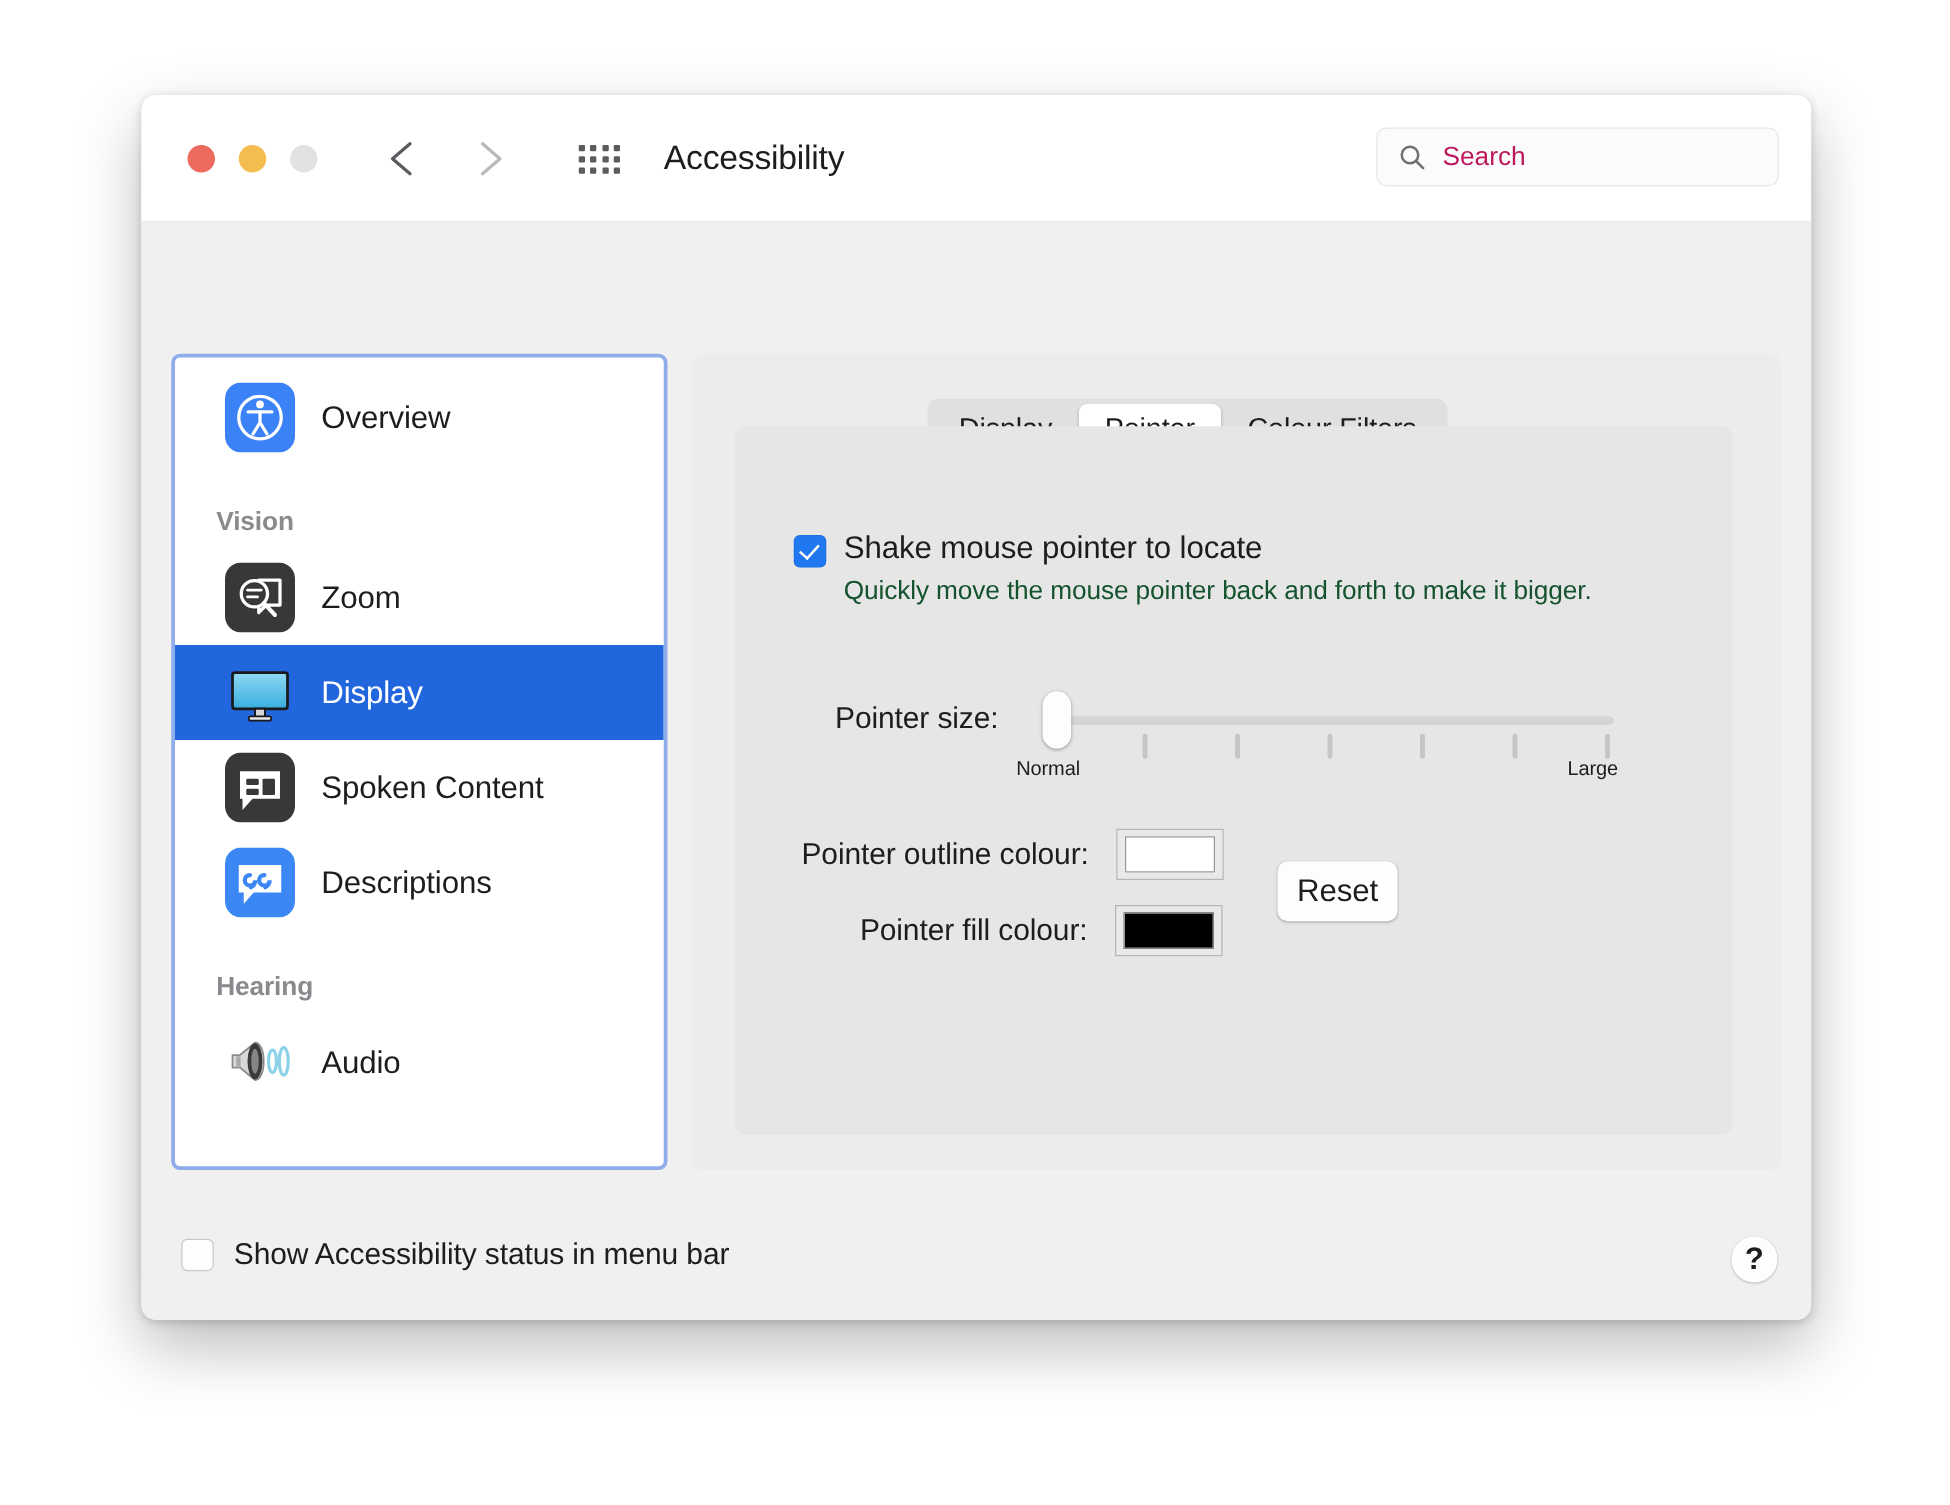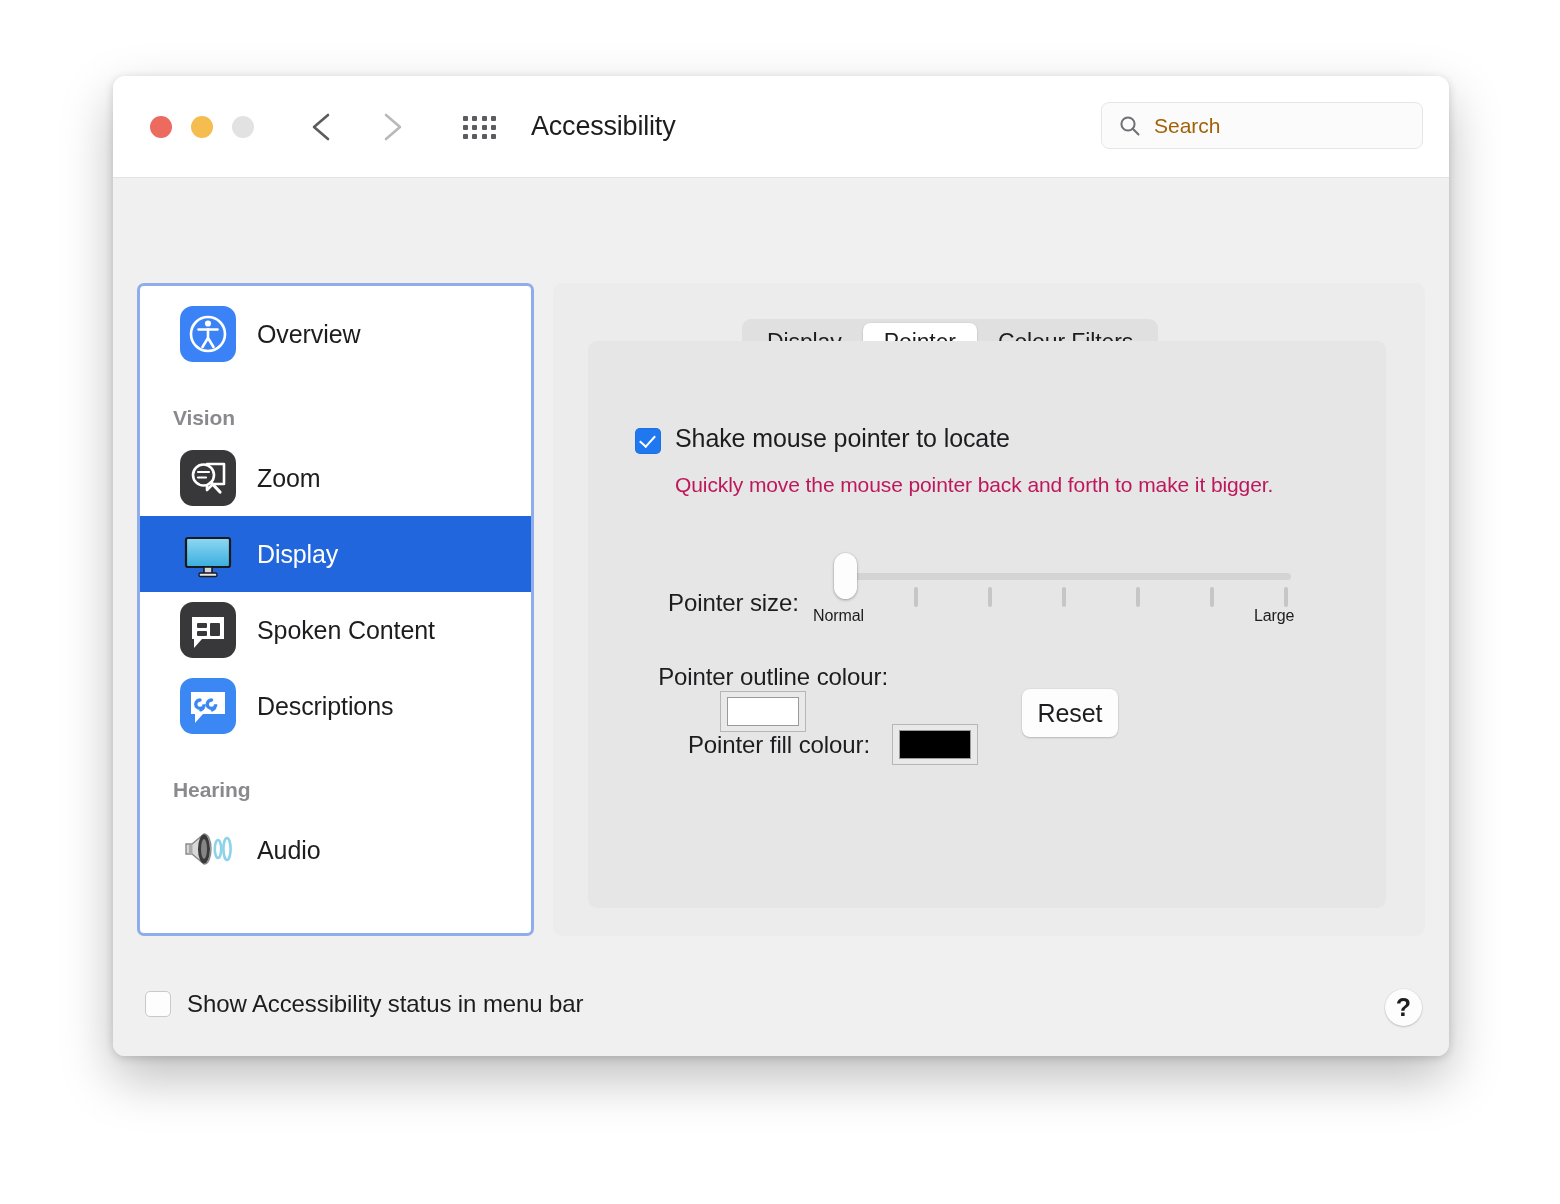--- a/index.html
+++ b/index.html
@@ -119,7 +119,7 @@
   .search-ph {
     margin-left: 12px;
     font-size: 21px;
-    color: #a16207;
+    color: #be185d;
   }
 
   

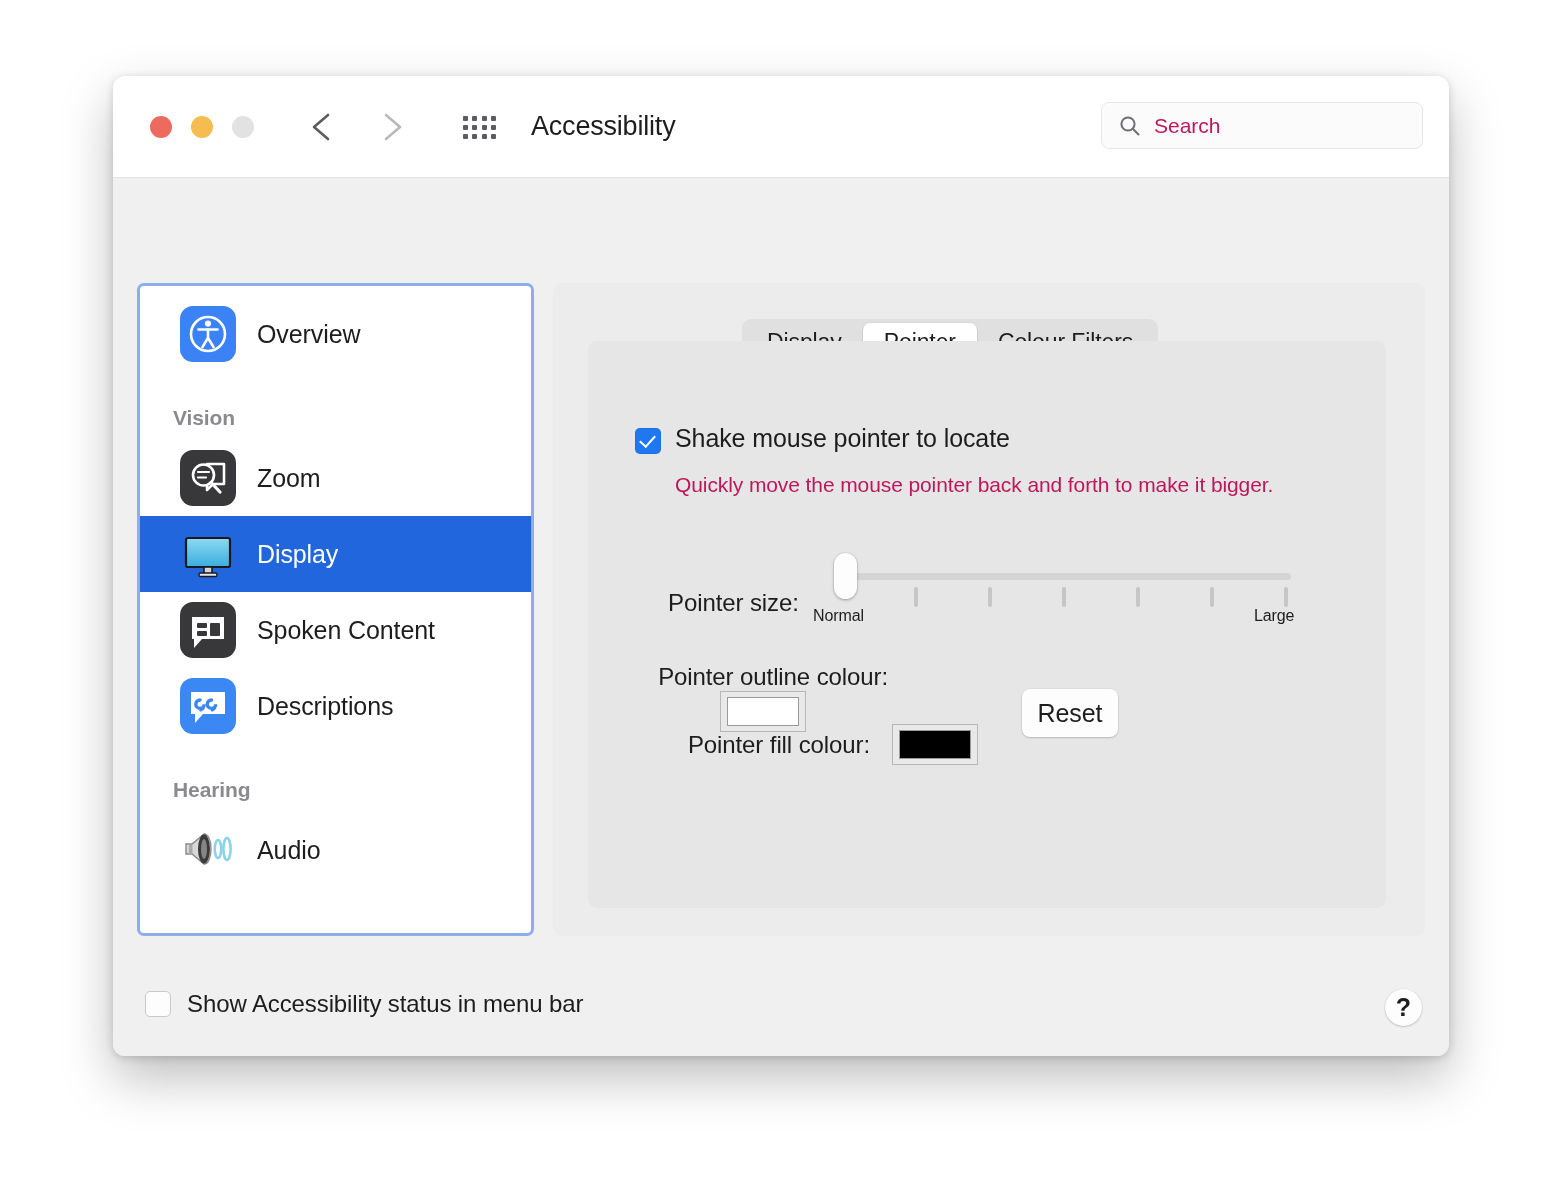--- a/index.html
+++ b/index.html
@@ -272,10 +272,10 @@
     letter-spacing: -0.1px;
   }
   .cb-desc {
-    margin-top: 18px;
+    margin-top: 6px;
     font-size: 21px;
     line-height: 28px;
-    color: #be185d;
+    color: #14532d;
     max-width: 600px;
     letter-spacing: -0.1px;
   }

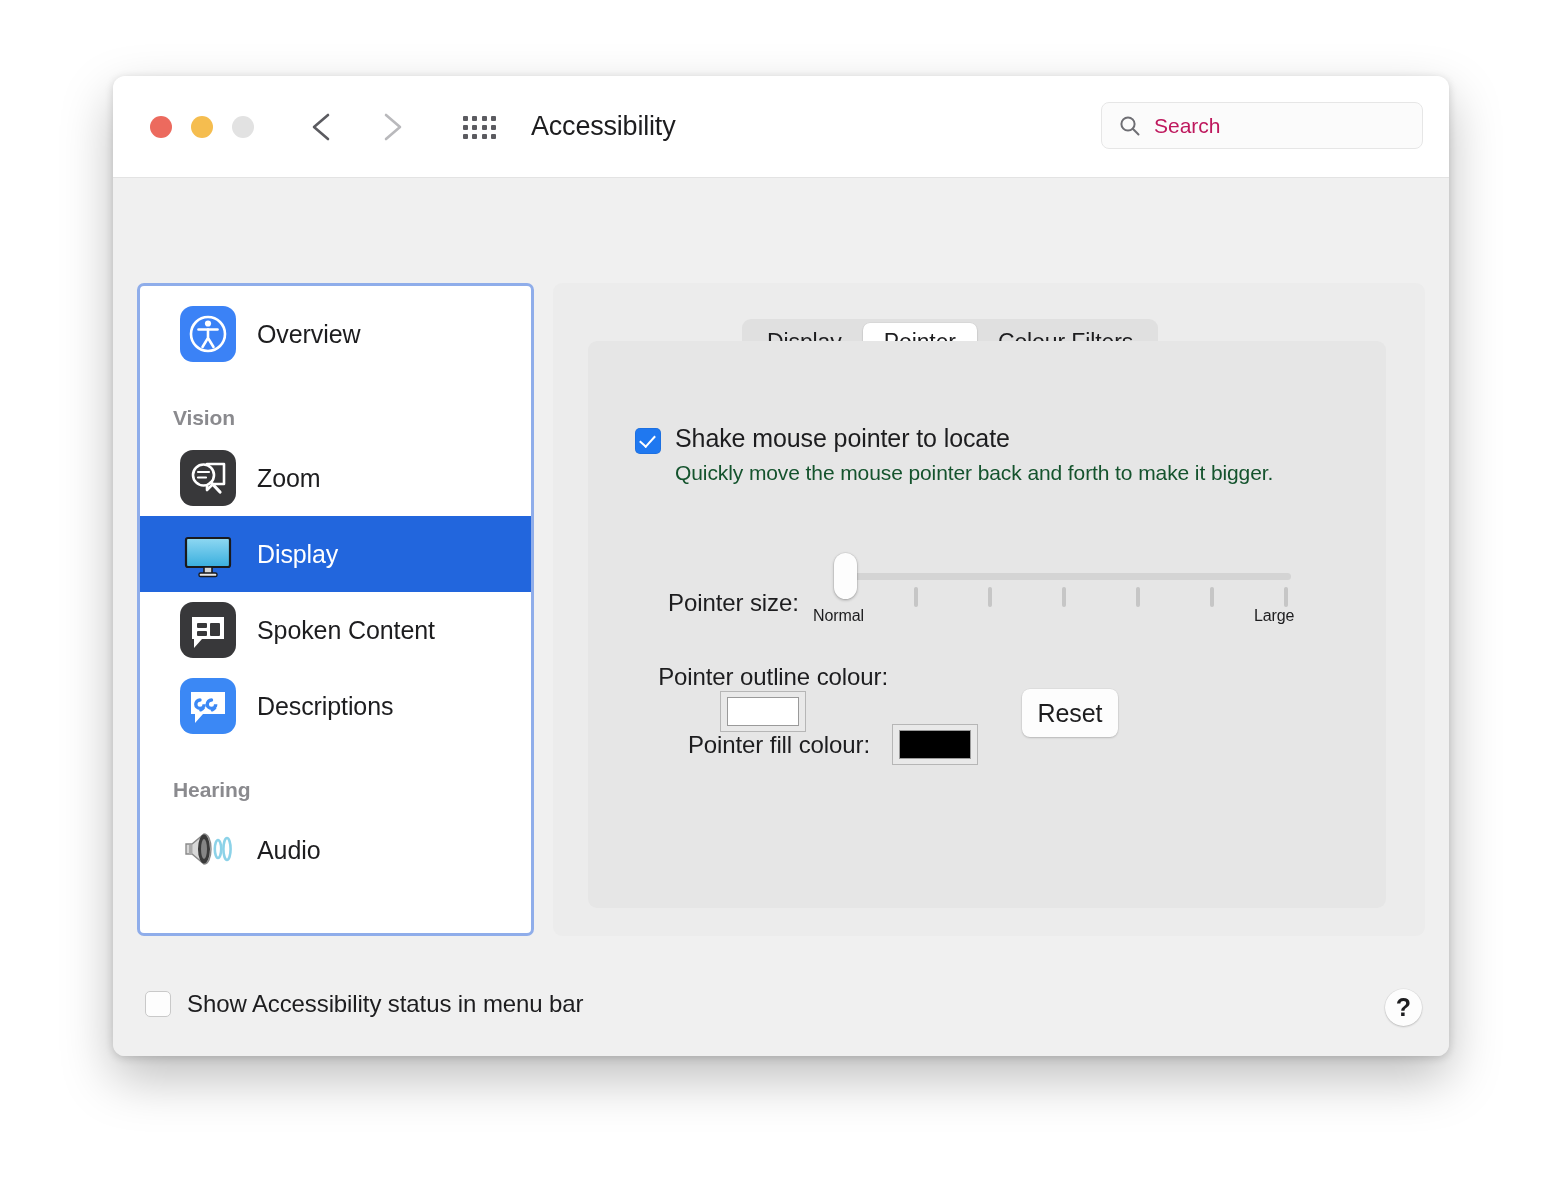--- a/index.html
+++ b/index.html
@@ -294,7 +294,6 @@
     font-size: 24px;
     color: #1d1d1f;
     letter-spacing: -0.1px;
-    margin-top: 28px;
   }
   .track {
     position: absolute;

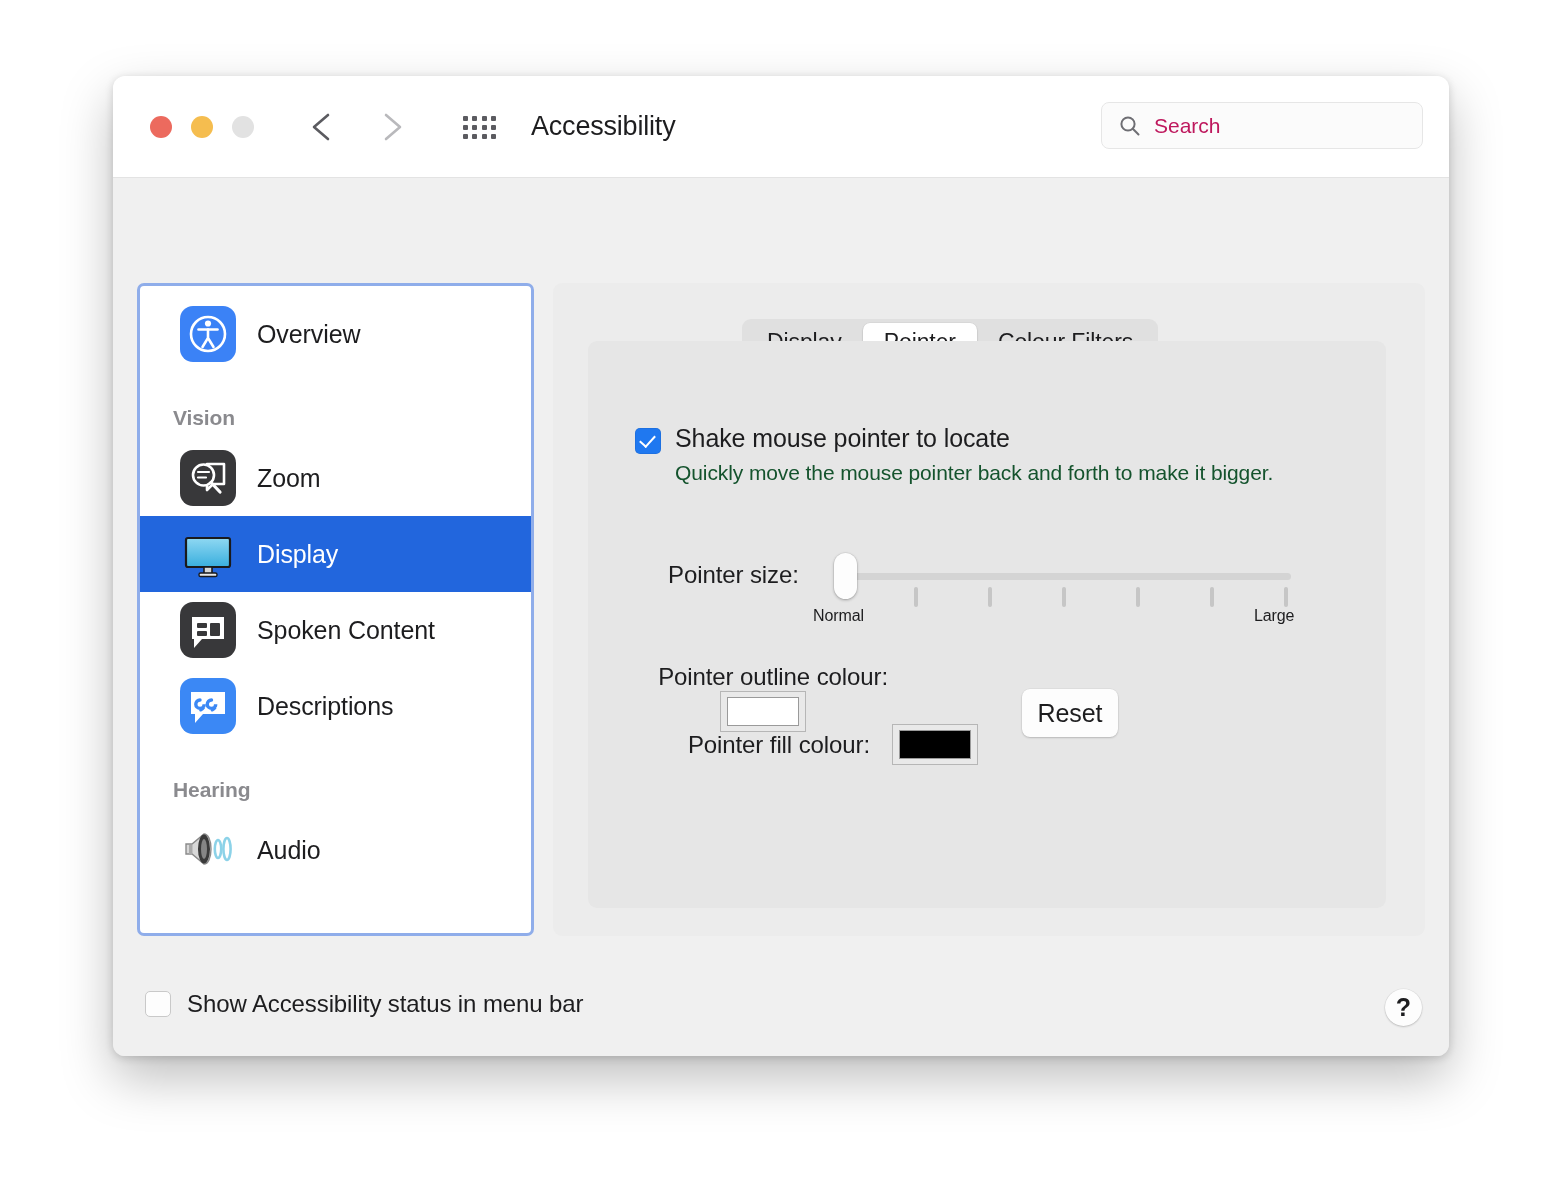--- a/index.html
+++ b/index.html
@@ -361,7 +361,7 @@
     border: 1px solid #9a9a9a;
     box-sizing: border-box;
   }
-  .well-row.outline { left: 28px; top: 322px; flex-direction: column; }
+  .well-row.outline { left: 11px; top: 322px; }
   .well-row.fill    { left: 10px; top: 383px; }
 
   .reset-btn {

